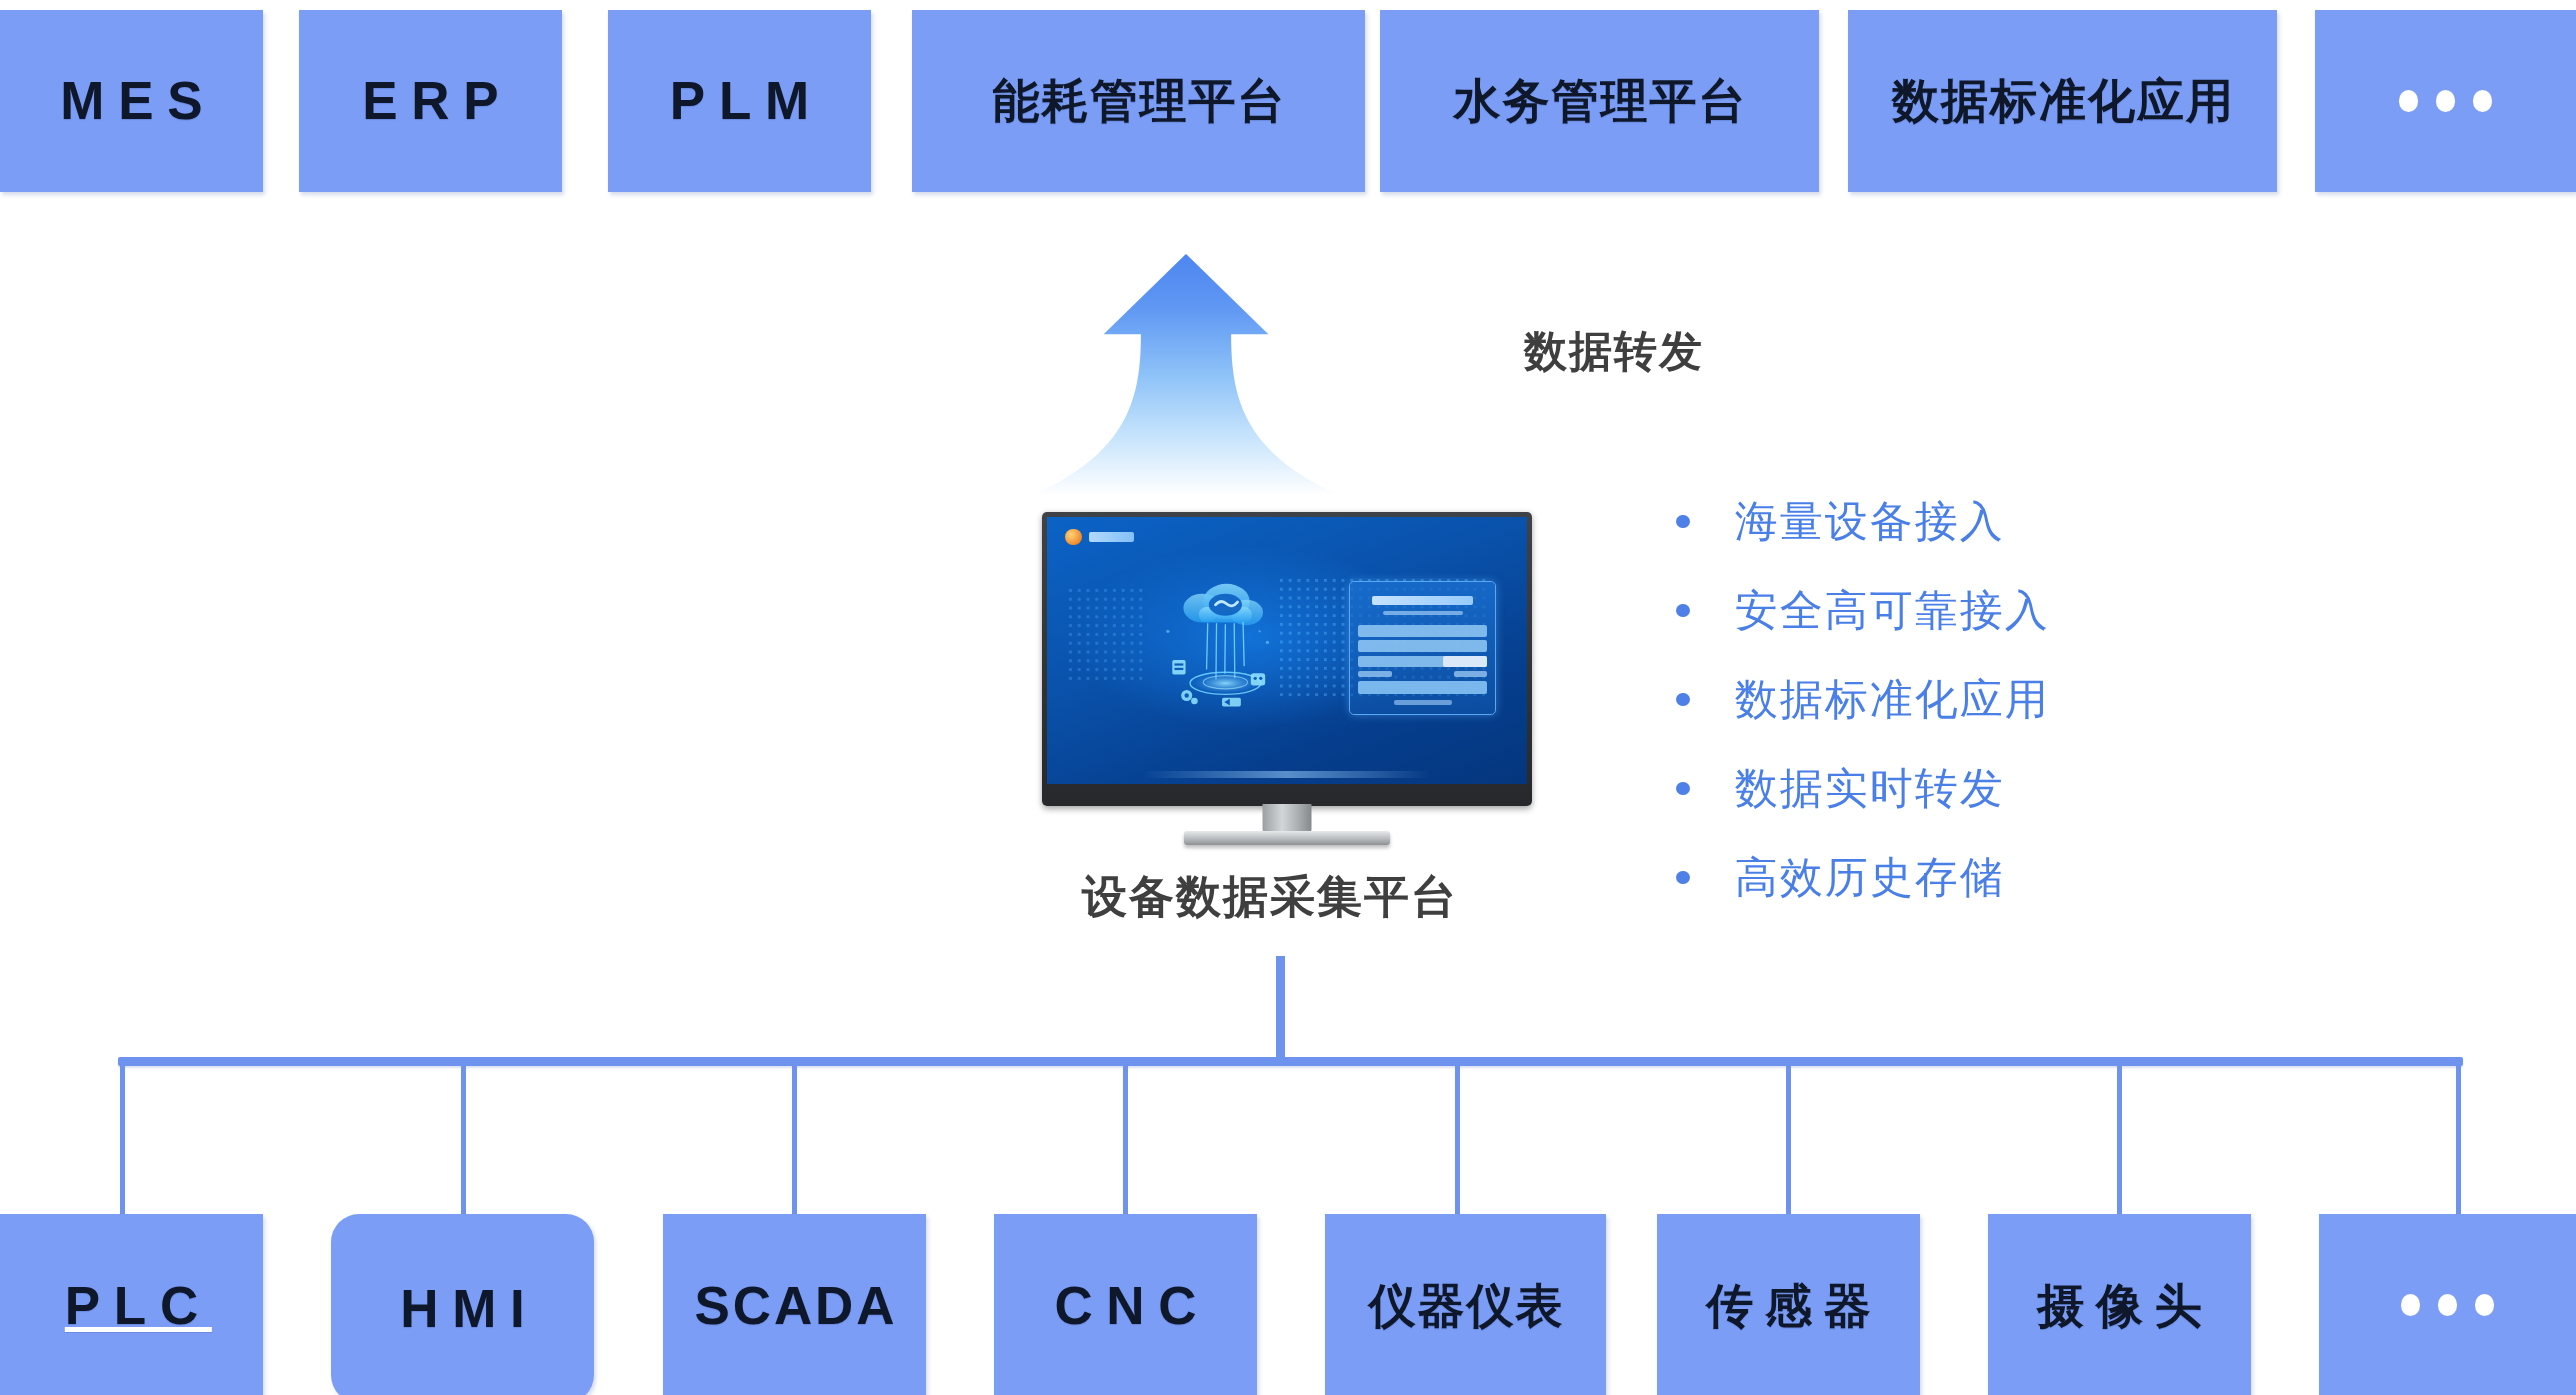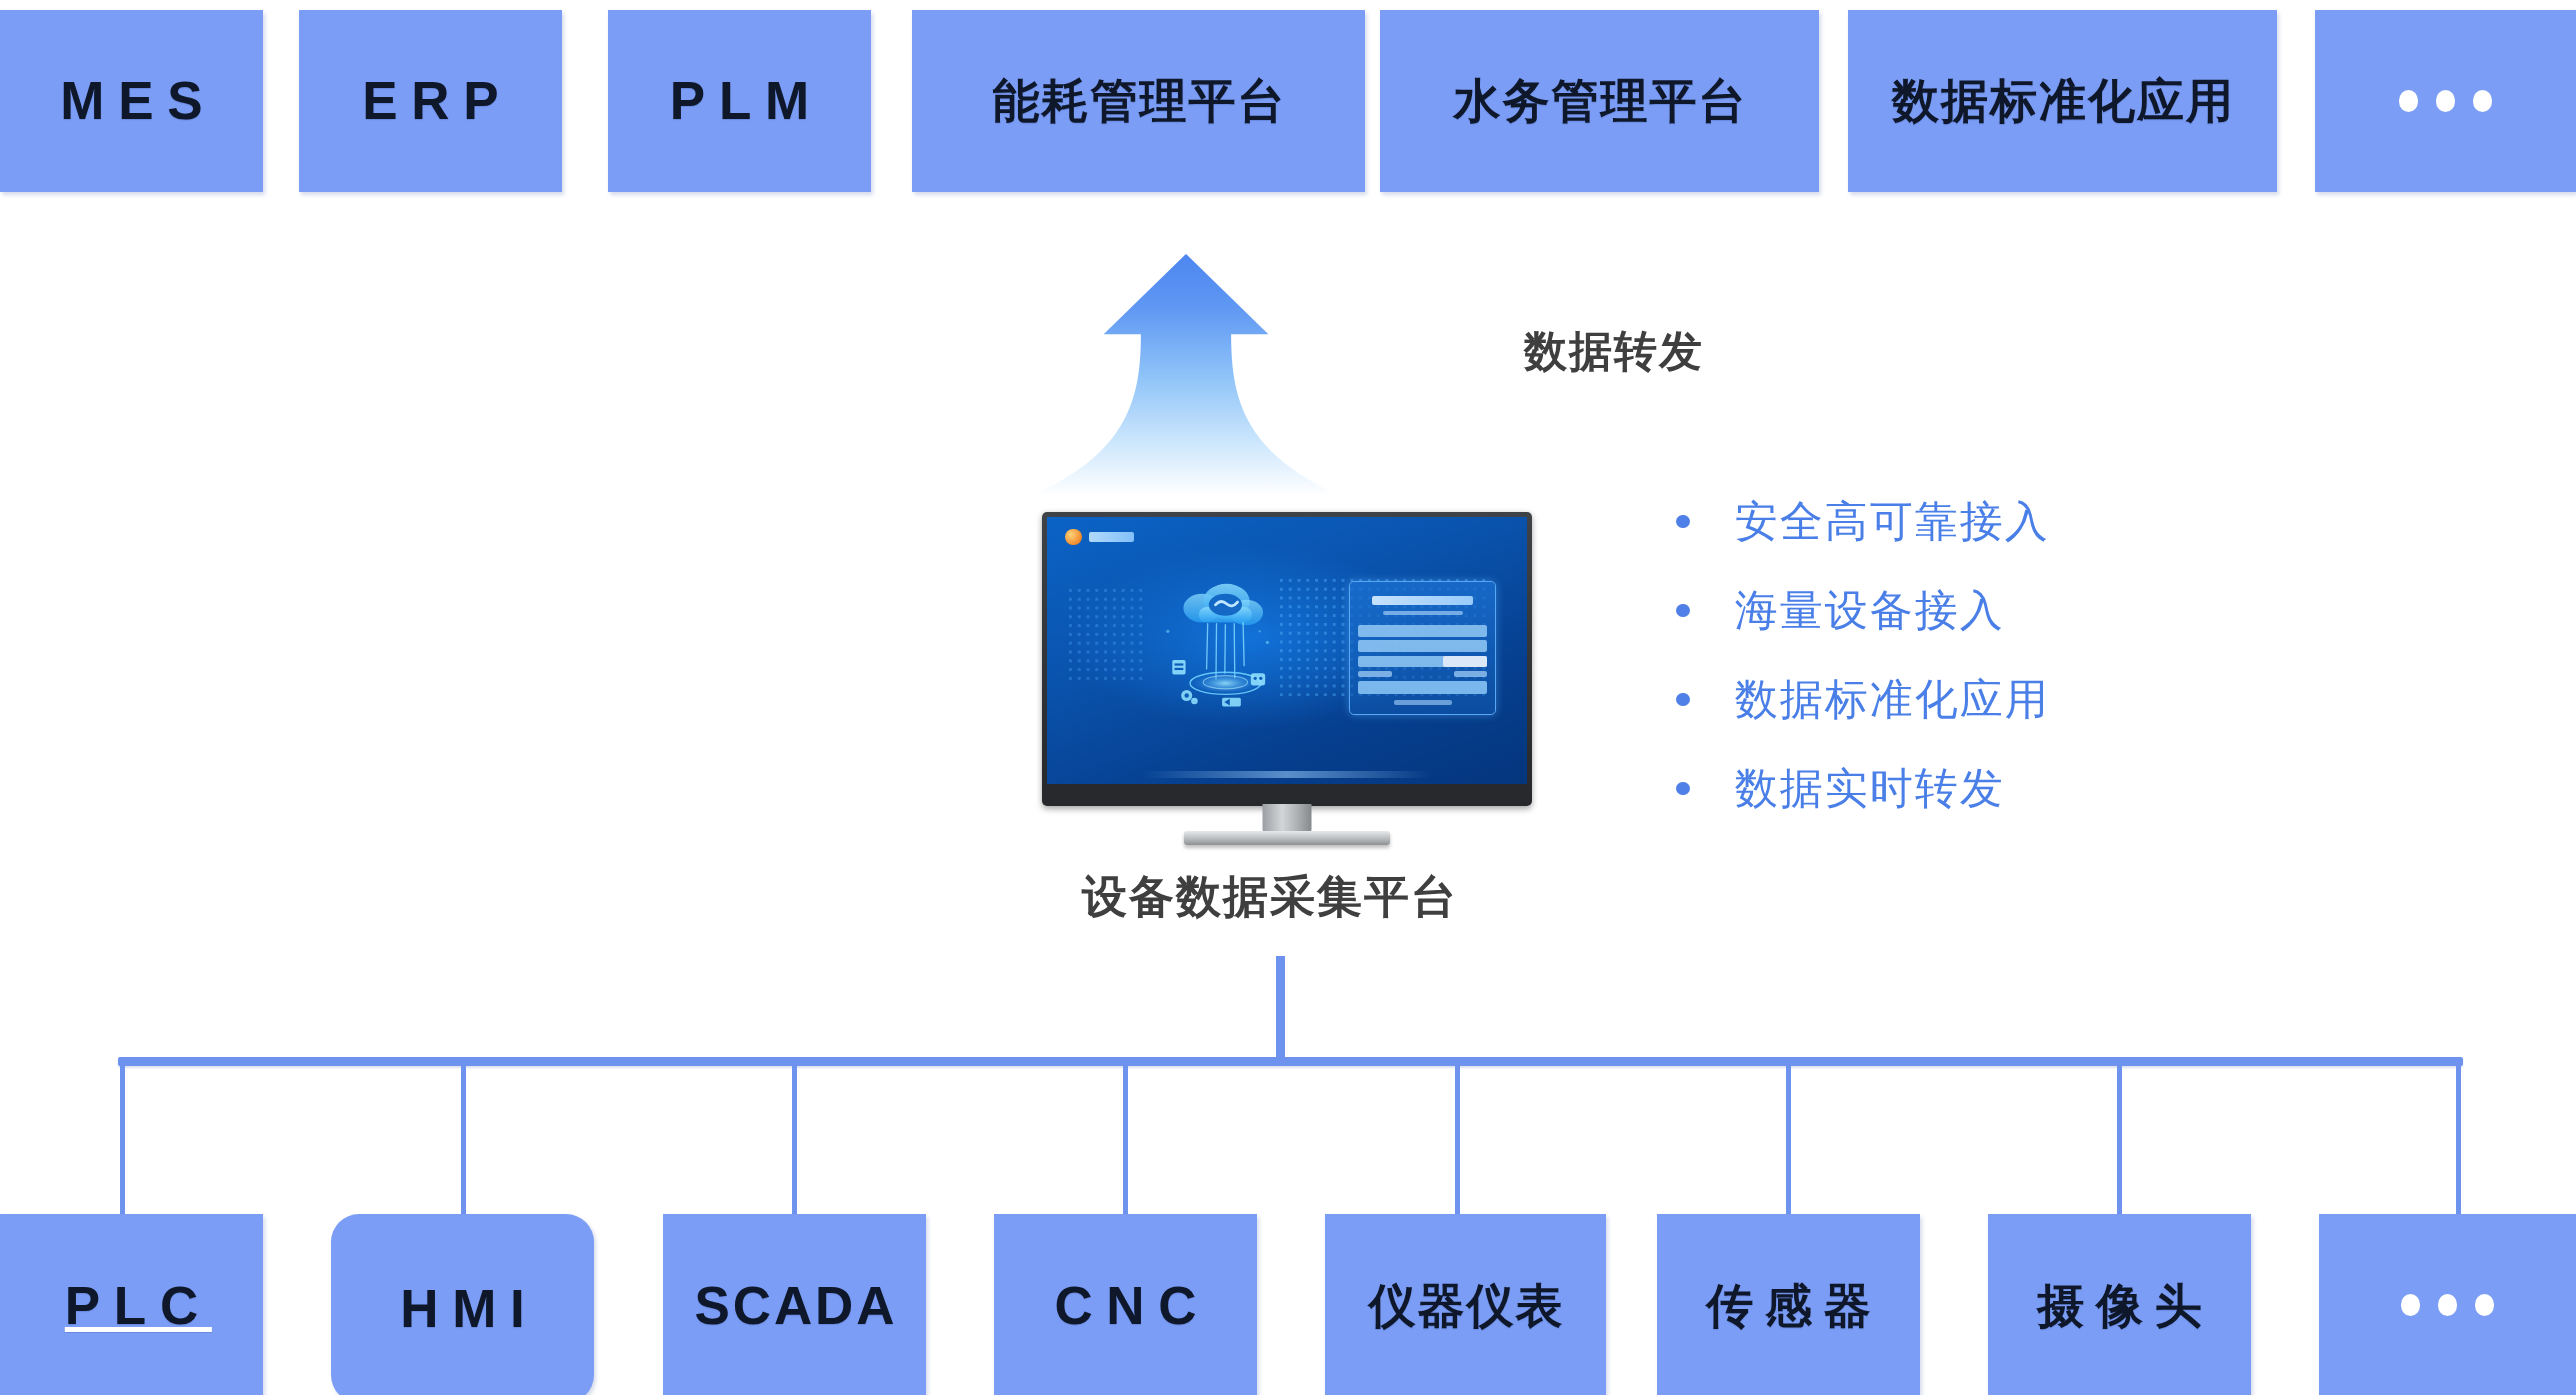--- a/index.html
+++ b/index.html
@@ -198,11 +198,11 @@
   <div id="features">
       <div class="feat">
         <span class="bullet"></span>
-        <span class="ftext">安全高可靠接入</span>
+        <span class="ftext">海量设备接入</span>
       </div>
       <div class="feat">
         <span class="bullet"></span>
-        <span class="ftext">海量设备接入</span>
+        <span class="ftext">安全高可靠接入</span>
       </div>
       <div class="feat">
         <span class="bullet"></span>

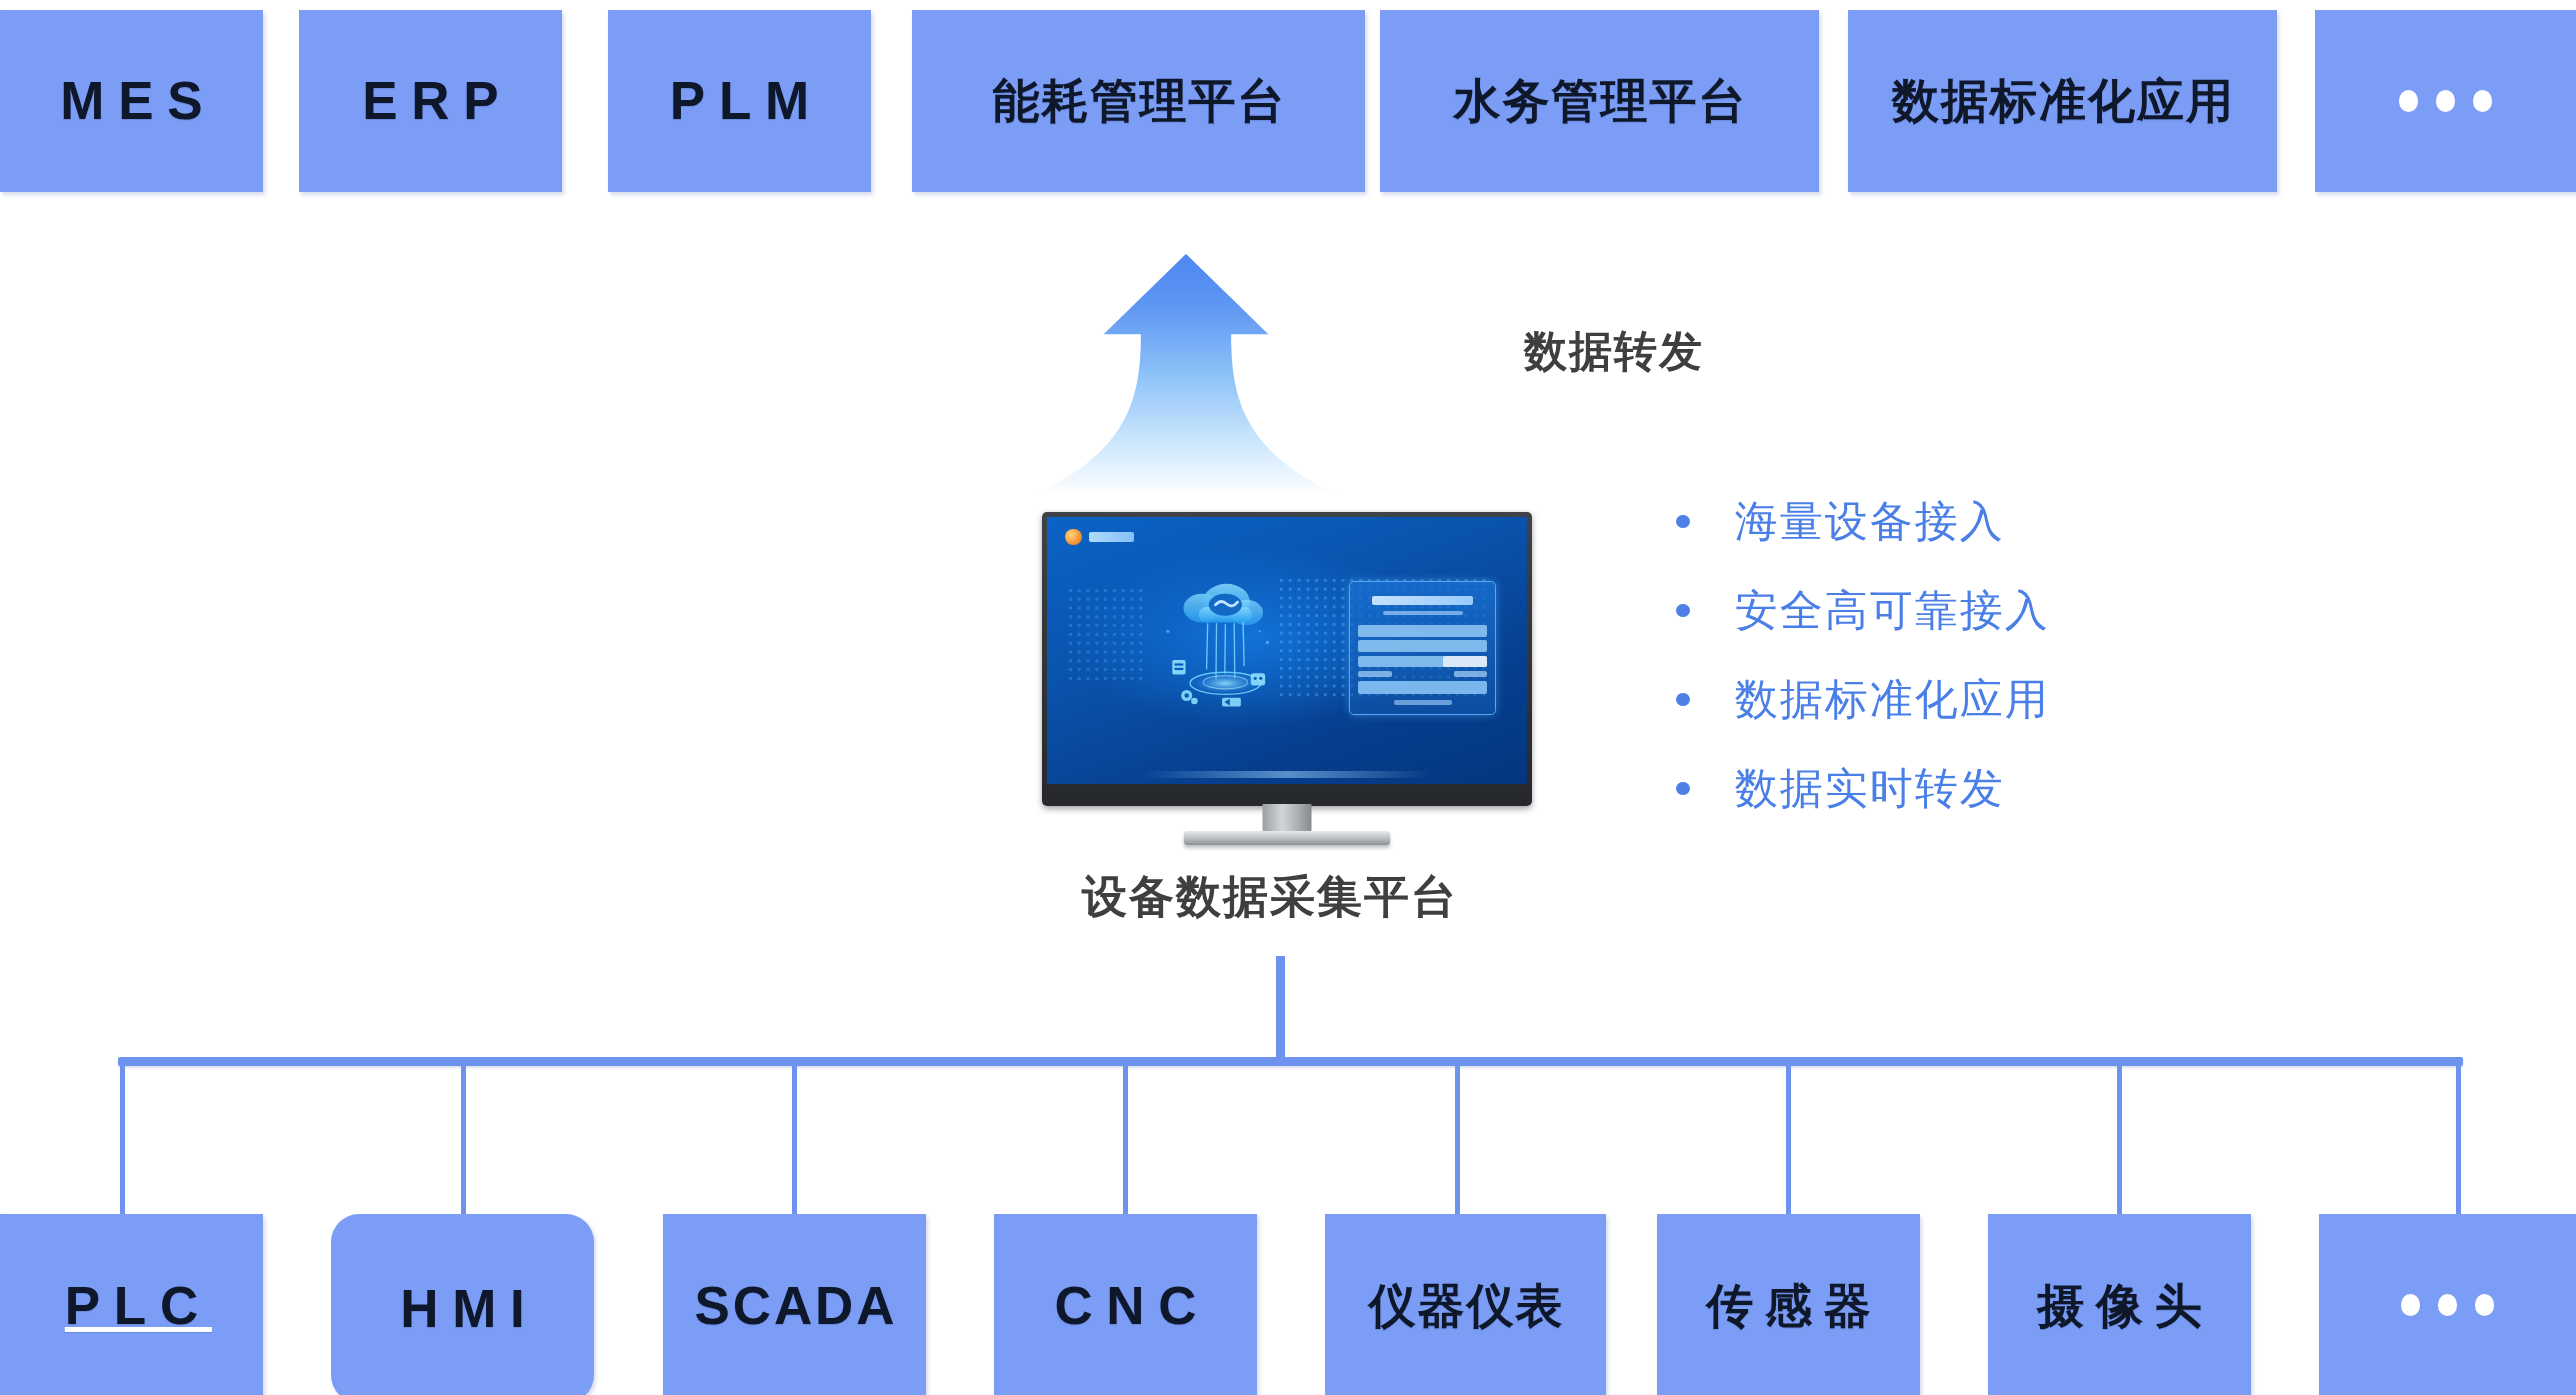--- a/index.html
+++ b/index.html
@@ -212,6 +212,10 @@
         <span class="bullet"></span>
         <span class="ftext">数据实时转发</span>
       </div>
+      <div class="feat">
+        <span class="bullet"></span>
+        <span class="ftext">高效历史存储</span>
+      </div>
     </div>
 
   <div id="monitor">

